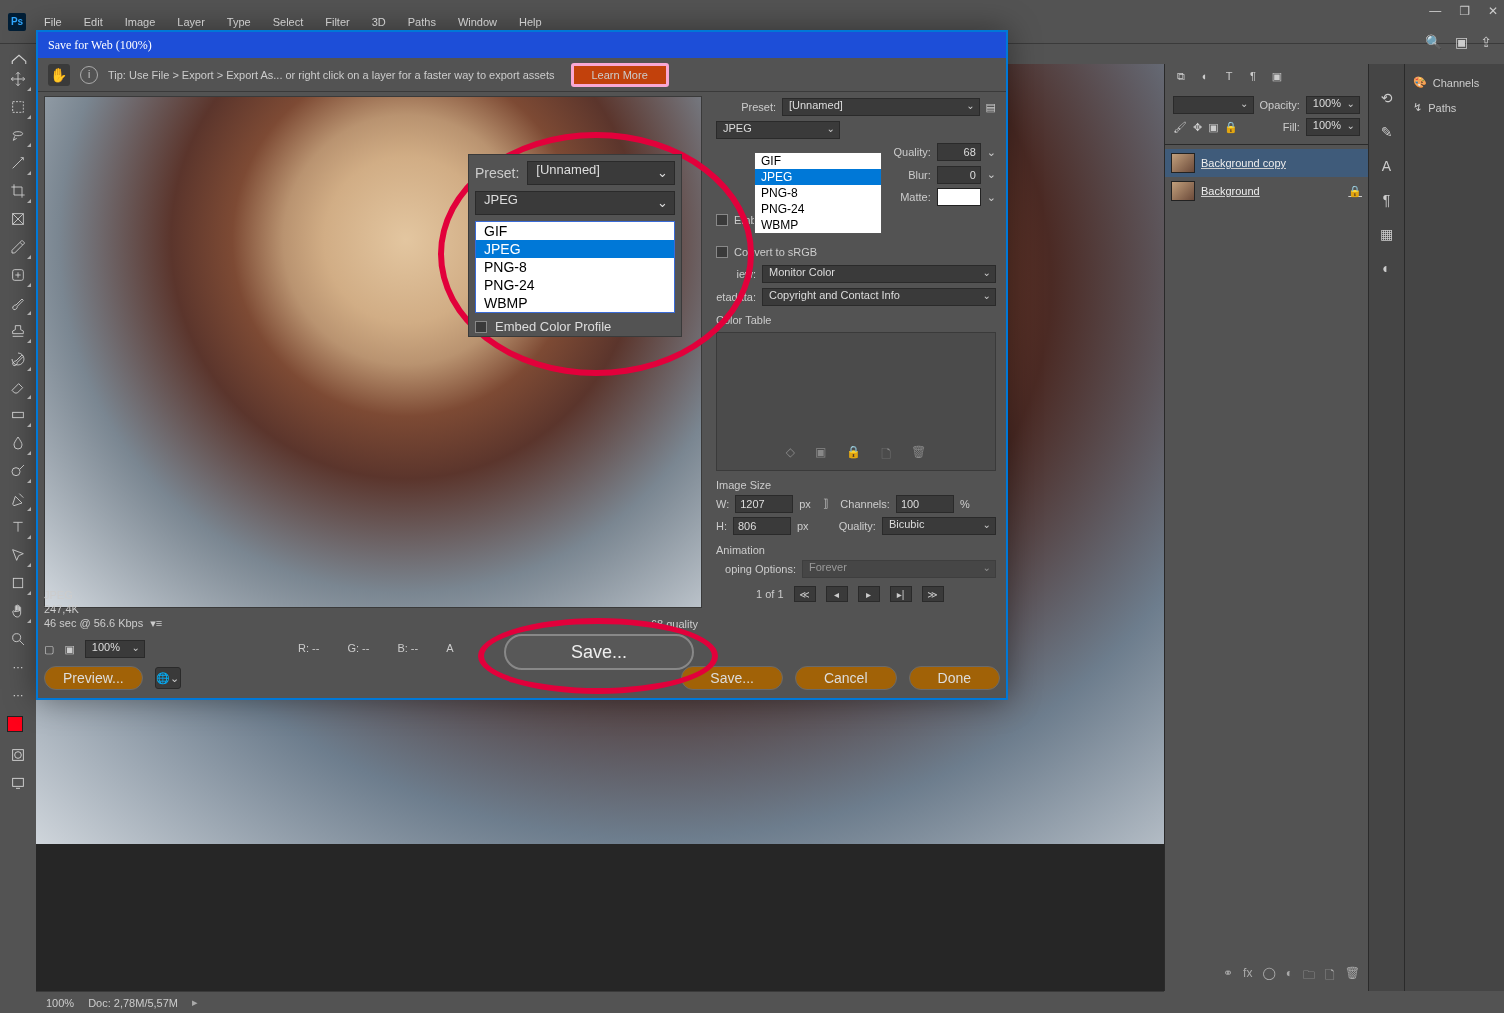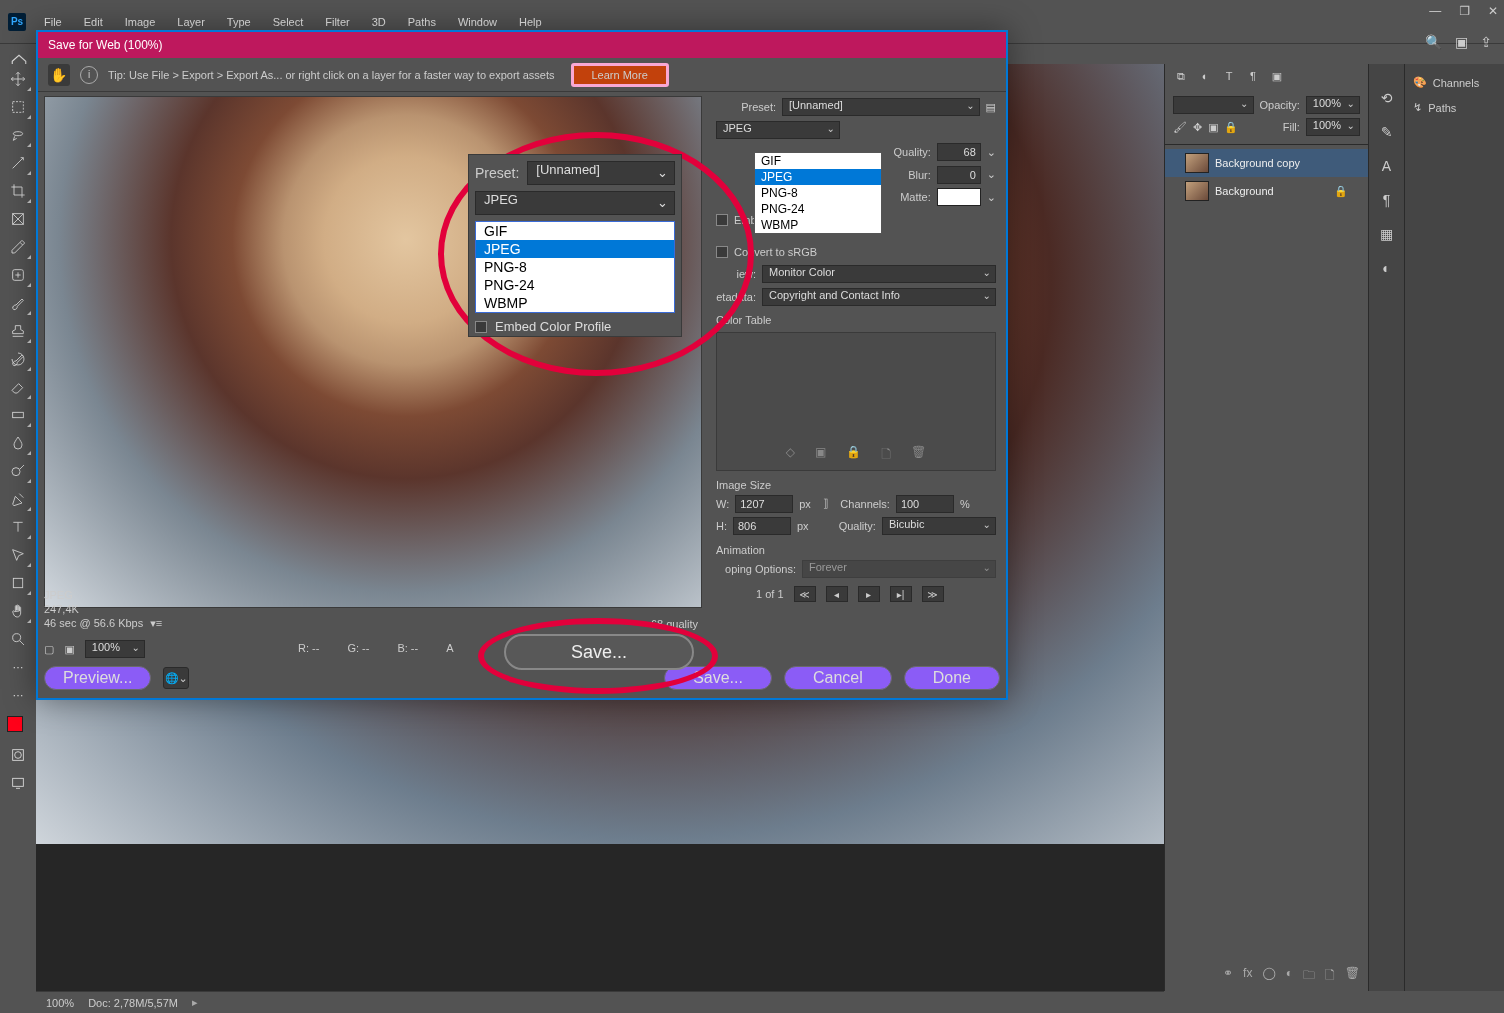--- a/index.html
+++ b/index.html
@@ -49,7 +49,7 @@
 
 
 .sfw { position:absolute; left:36px; top:30px; width:972px; height:670px; background:#535353; border:2px solid #0078d7; box-shadow:0 0 30px rgba(0,0,0,.4); z-index:100; }
-.sfw-title { background:#be185d; height:26px; display:flex; align-items:center; padding:0 10px; color:#fff; font-size:12px;}
+.sfw-title { background:#1d4ed8; height:26px; display:flex; align-items:center; padding:0 10px; color:#fff; font-size:12px;font-family:Liberation Serif, serif;}
 .sfw-tip { height:34px; display:flex; align-items:center; padding:0 10px; gap:10px; border-bottom:1px solid #3a3a3a;}
 .sfw-tip .hand { width:22px; height:22px; background:#3a3a3a; border-radius:3px; display:flex; align-items:center; justify-content:center; font-size:14px;}
 .sfw-tip .info { width:18px; height:18px; border:1px solid #aaa; border-radius:50%; display:flex; align-items:center; justify-content:center; font-size:10px;}

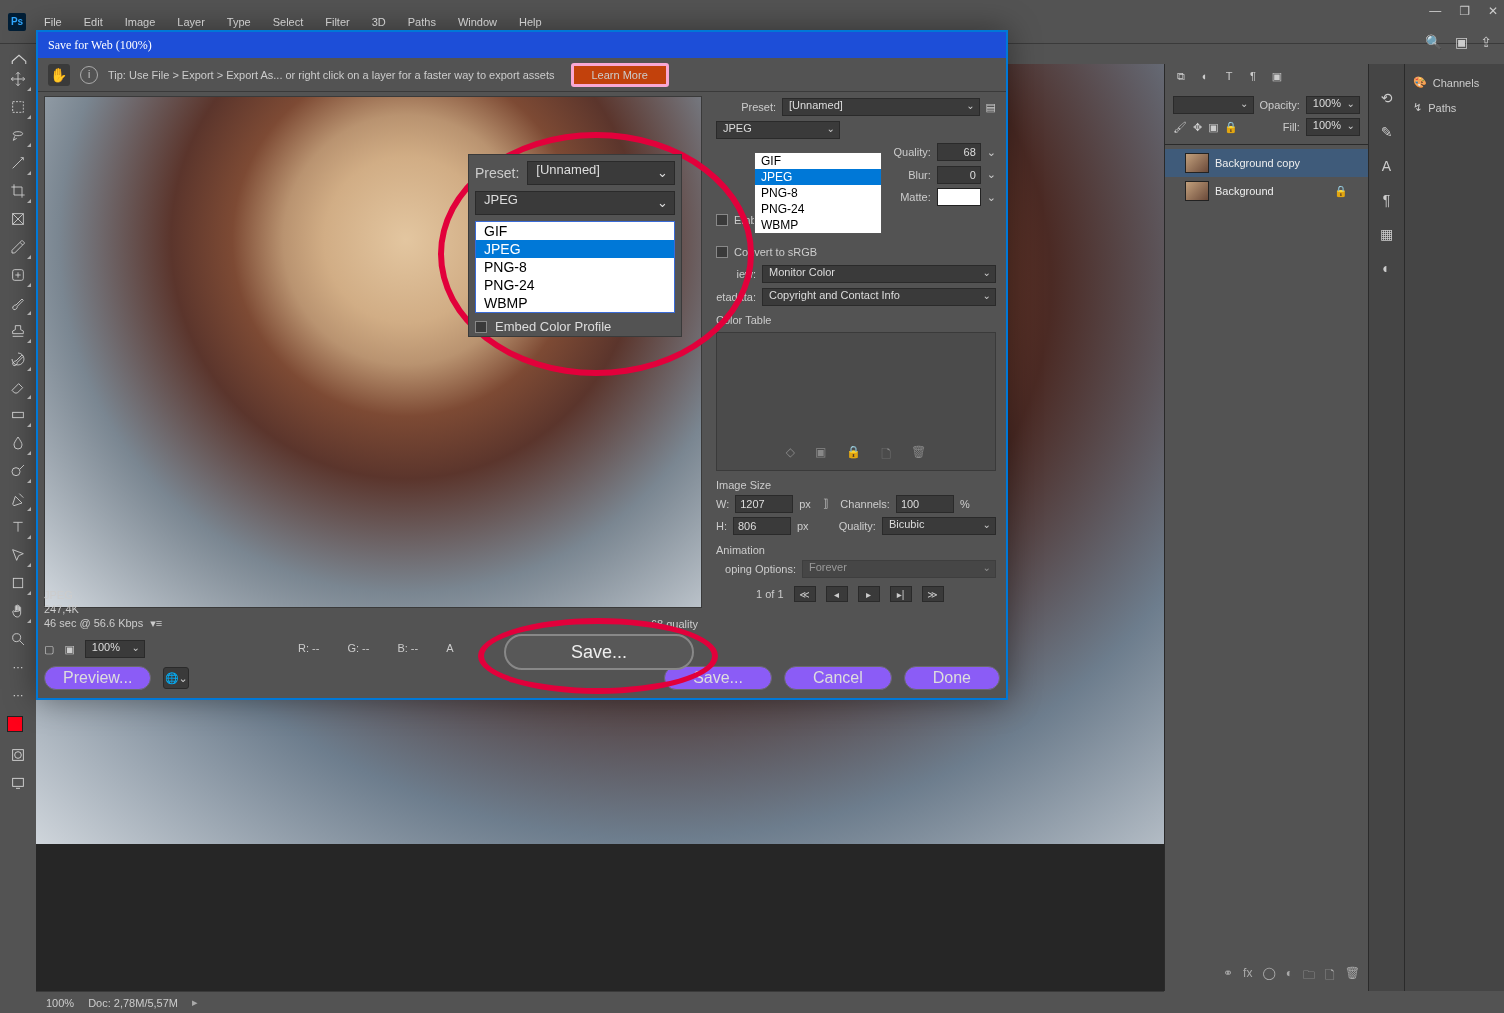--- a/index.html
+++ b/index.html
@@ -40,7 +40,7 @@
 .sel::after { content:"⌄"; position:absolute; right:4px; top:1px; color:#ccc; font-size:10px;}
 .num-in { background:#3a3a3a; border:1px solid #2a2a2a; width:44px; height:18px; color:#ddd; text-align:right; padding:0 4px; font-size:11px;}
 .layers { padding:4px 0; }
-.layer-row { display:flex; align-items:center; height:28px; padding:0 20px; gap:6px; }
+.layer-row { display:flex; align-items:center; height:28px; padding:0 6px; gap:6px;text-decoration:underline; }
 .layer-row.sel-row { background:#3f5b7a; }
 .layer-thumb { width:24px; height:20px; background:linear-gradient(135deg,#c2a07c,#6b4a3a); border:1px solid #222;}
 .layer-name { flex:1; color:#eee; }

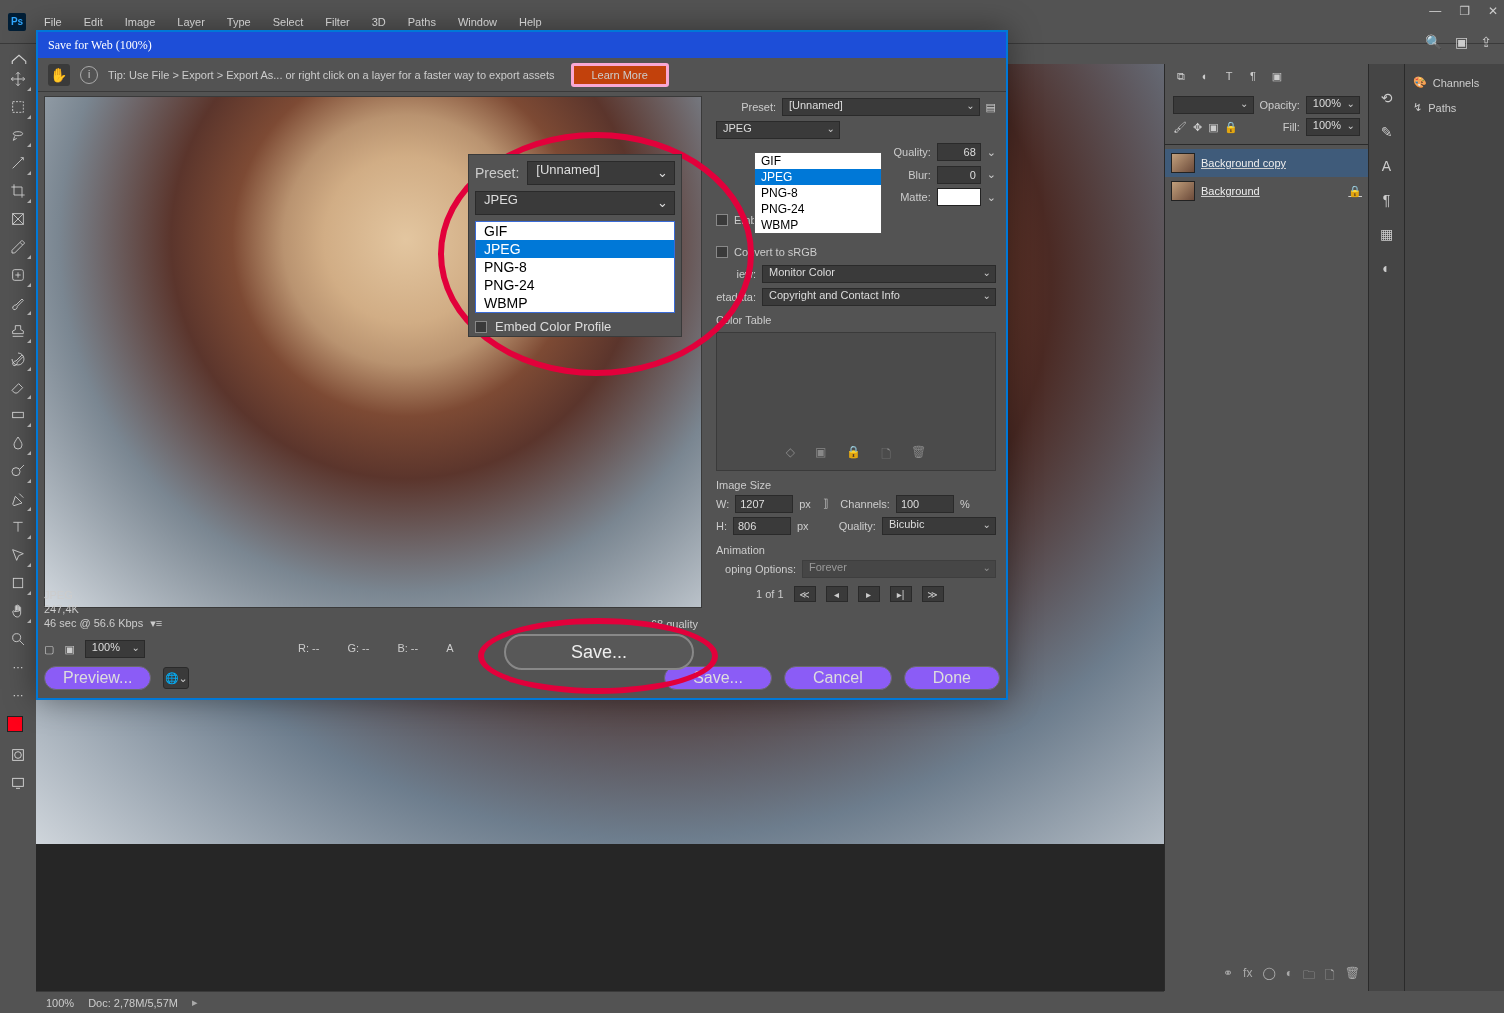--- a/index.html
+++ b/index.html
@@ -78,7 +78,7 @@
 .sfw-toolbar .zoom-sel { width:60px; }
 .sfw-rgba { position:absolute; left:260px; bottom:44px; color:#ccc; display:flex; gap:28px;}
 .sfw-bottom { position:absolute; left:6px; right:6px; bottom:8px; display:flex; align-items:center; gap:12px;}
-.pill-btn { border:1px solid #6a6a6a; background:#8b5cf6; color:#ddd; height:24px; border-radius:12px; padding:0 28px; font-size:16px; cursor:default; }
+.pill-btn { border:1px solid #6a6a6a; background:#a16207; color:#ddd; height:24px; border-radius:12px; padding:0 28px; font-size:14px; cursor:default; }
 .pill-btn.sm { padding:0 18px;}
 .sfw-bottom .spacer { flex:1; }
 

